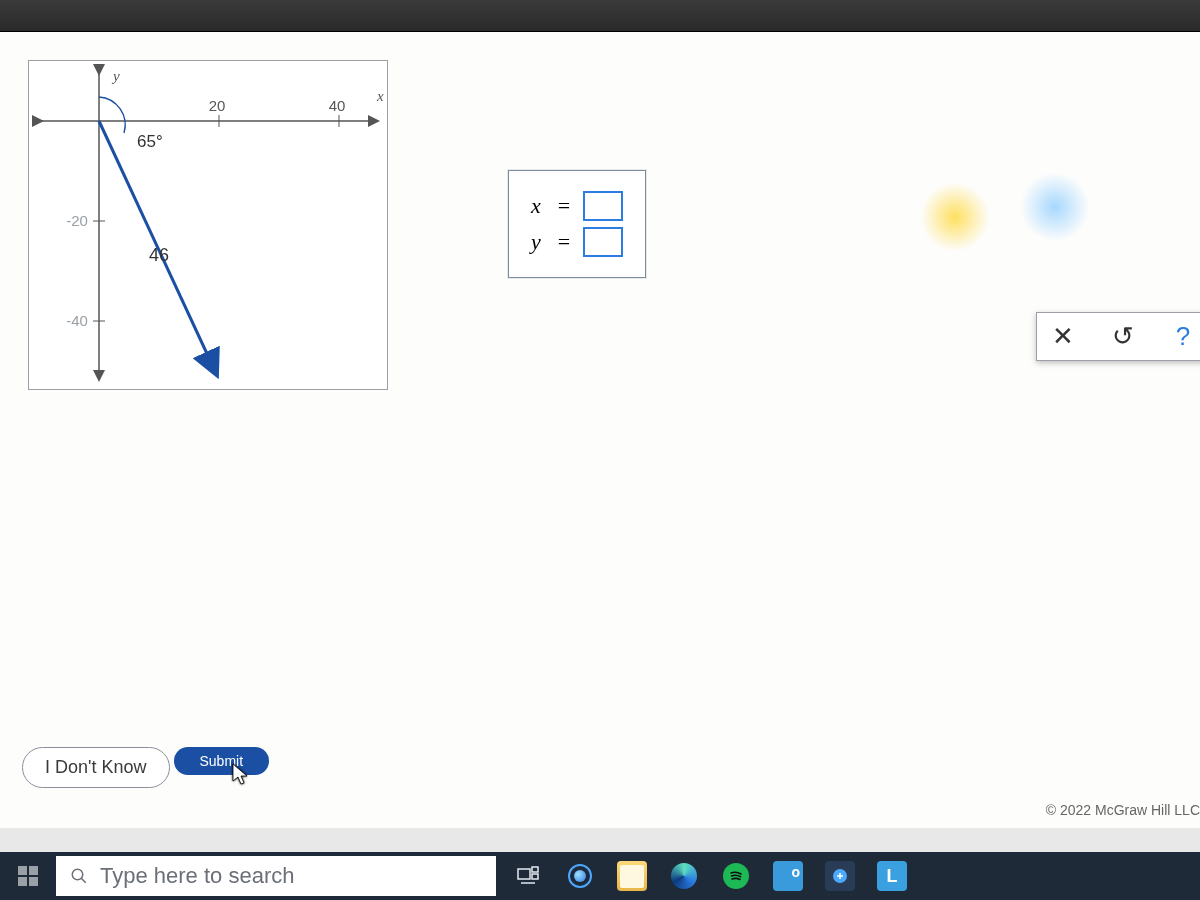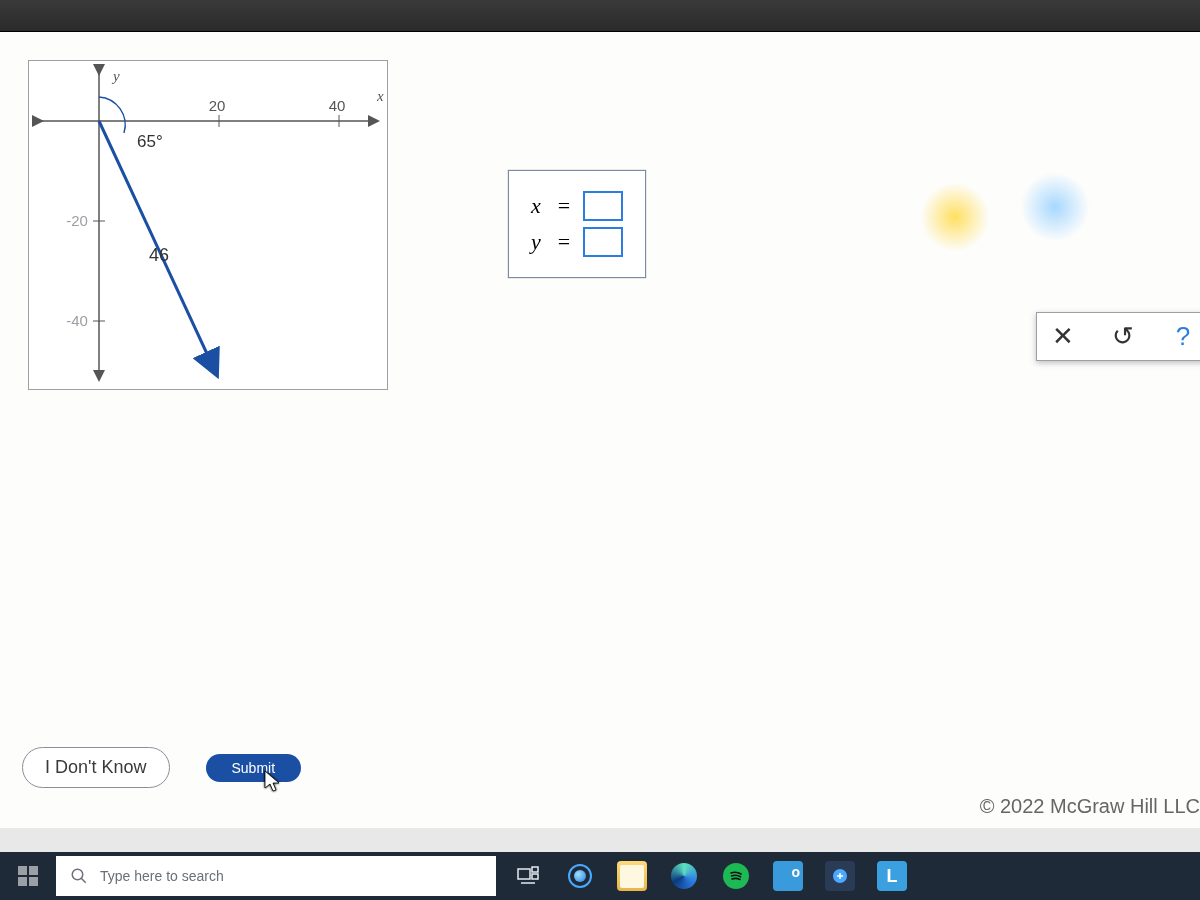--- a/index.html
+++ b/index.html
@@ -72,7 +72,7 @@
   .buttons-row {
     position: absolute;
     left: 22px; bottom: 40px;
-    display: flex; gap: 36px; align-items: center;
+    display: flex; gap: 4px; align-items: flex-start;
   }
   .btn-secondary {
     border: 1.5px solid #8a8f99;

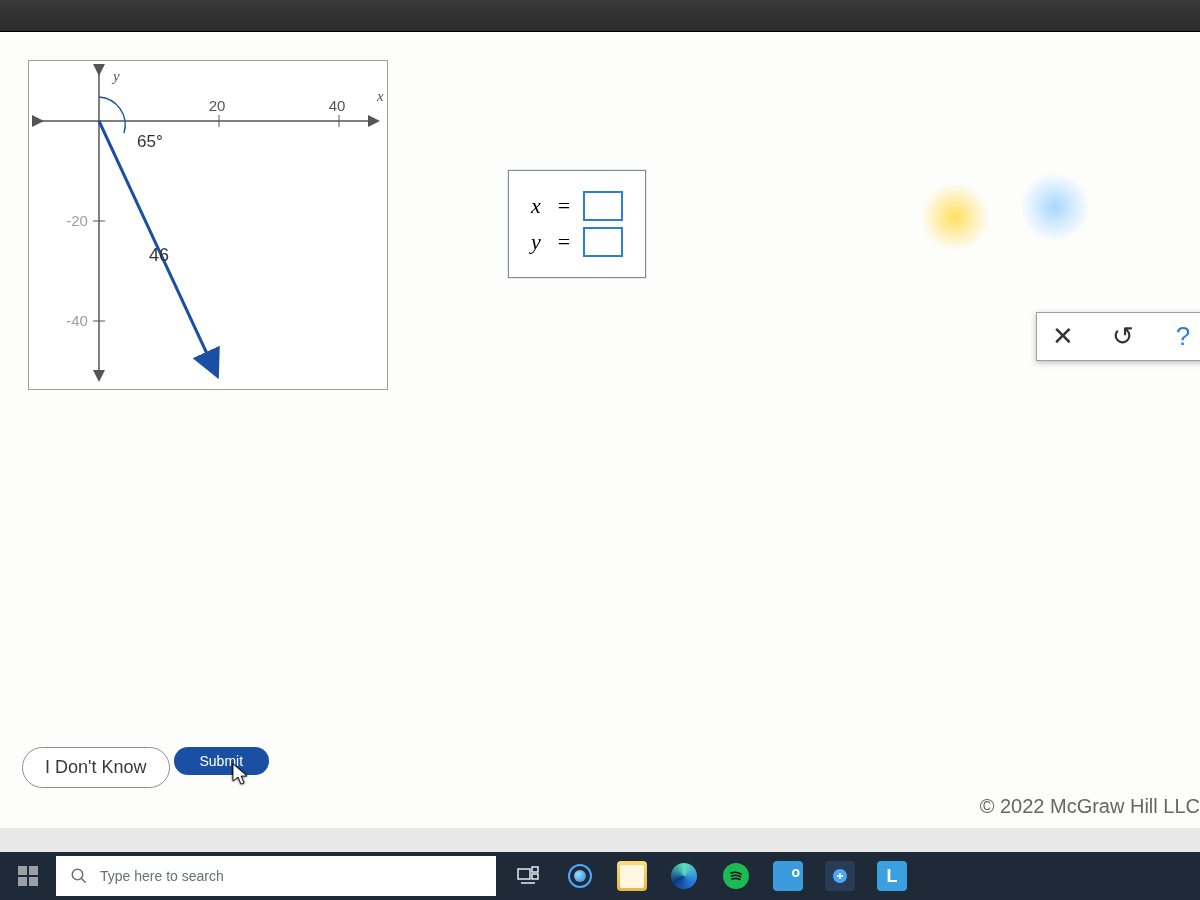--- a/index.html
+++ b/index.html
@@ -104,7 +104,7 @@
   .copyright {
     position: absolute;
     right: 0; bottom: 10px;
-    font-size: 20px; color: #666;
+    font-size: 14px; color: #666;
   }
 
   .taskbar {

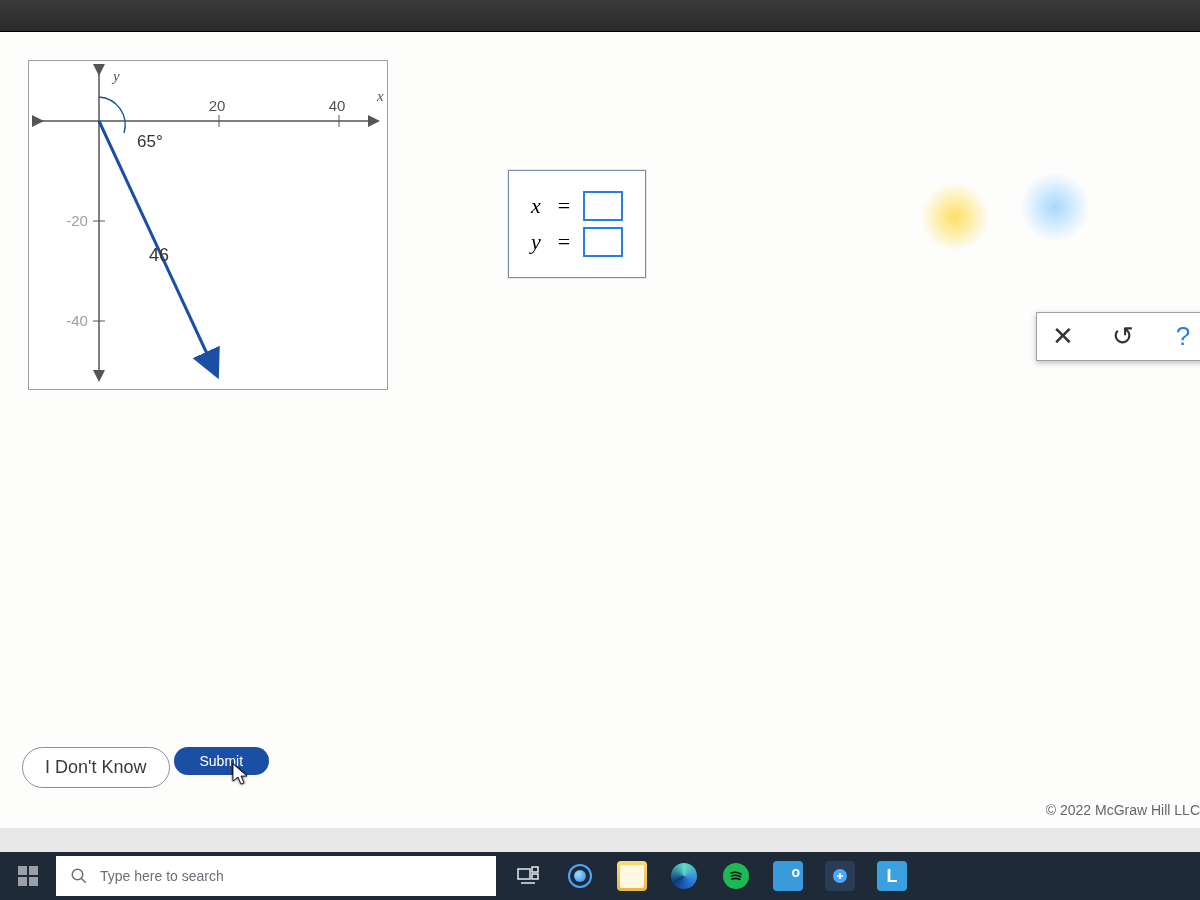--- a/index.html
+++ b/index.html
@@ -130,7 +130,7 @@
     height: 40px; width: 440px;
     background: #fff; color: #6a6f78;
     padding: 0 14px; gap: 12px;
-    font-size: 14px;
+    font-size: 22px;
   }
   .search-field svg { width: 18px; height: 18px; stroke:#6a6f78; }
   .task-icons { display: flex; align-items: center; gap: 8px; margin-left: 10px; }

